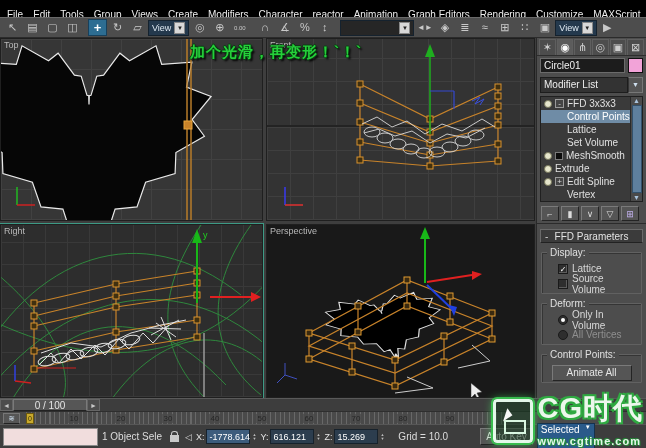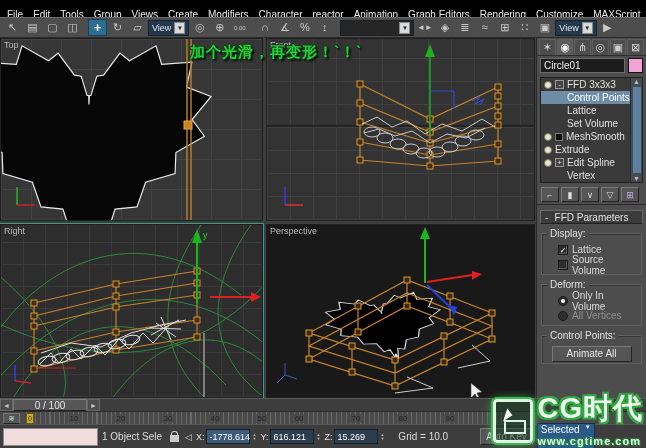--- a/index.html
+++ b/index.html
@@ -405,6 +405,10 @@
       <div class="namefield">Circle01</div>
       <div class="swatch"></div>
     </div>
+    <div class="modlist">
+      <div class="modfield">Modifier List</div>
+      <div class="modarrow">▼</div>
+    </div>
     <div class="stack">
       <div class="srow">
         <span class="bulb">•</span>

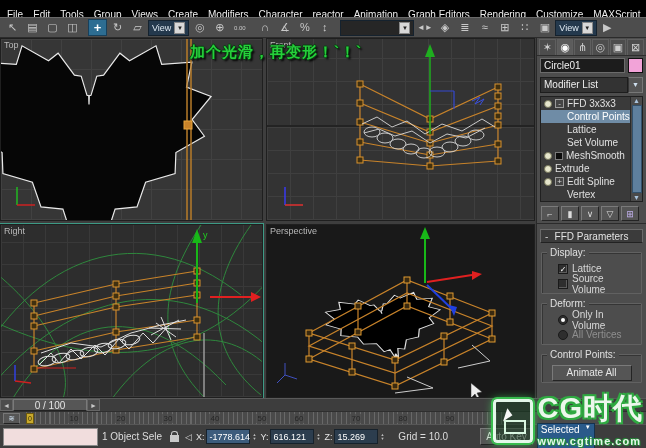--- a/index.html
+++ b/index.html
@@ -506,7 +506,7 @@
     <span class="tick" style="left:160px">30</span>
     <span class="tick" style="left:207px">40</span>
     <span class="tick" style="left:254px">50</span>
-    <span class="tick" style="left:291px">60</span>
+    <span class="tick" style="left:301px">60</span>
     <span class="tick" style="left:348px">70</span>
     <span class="tick" style="left:395px">80</span>
     <span class="tick" style="left:442px">90</span>

